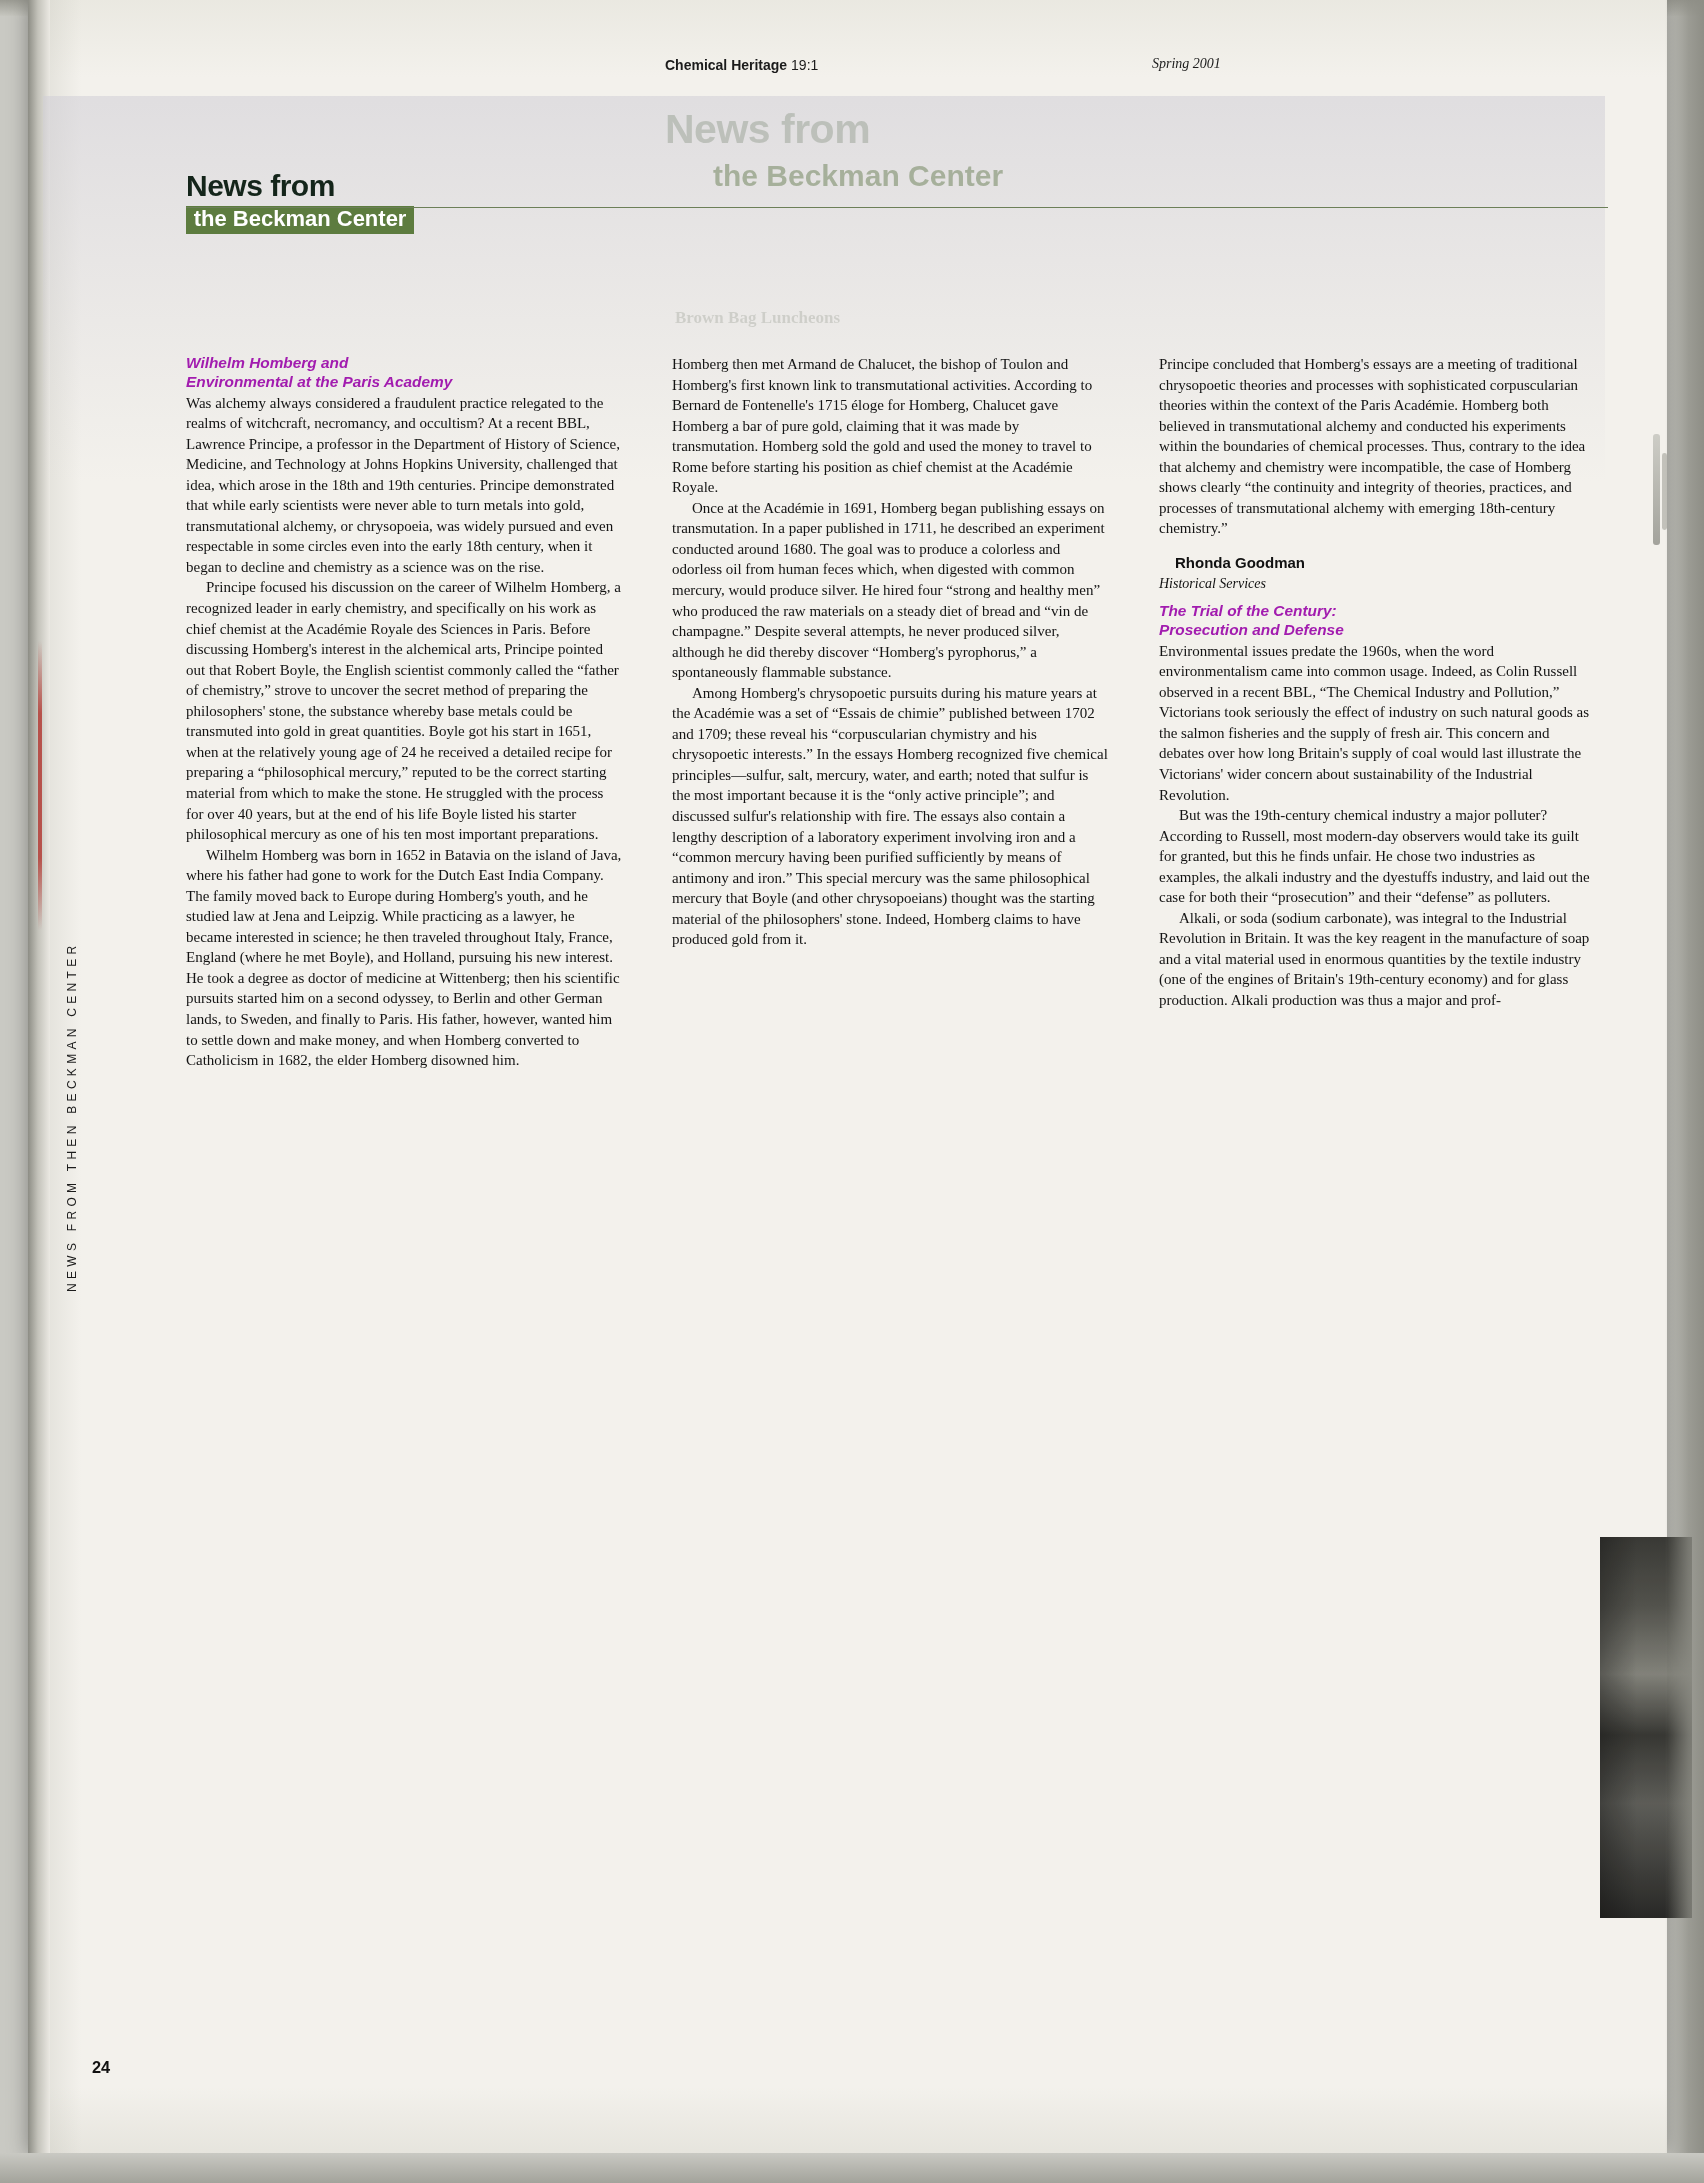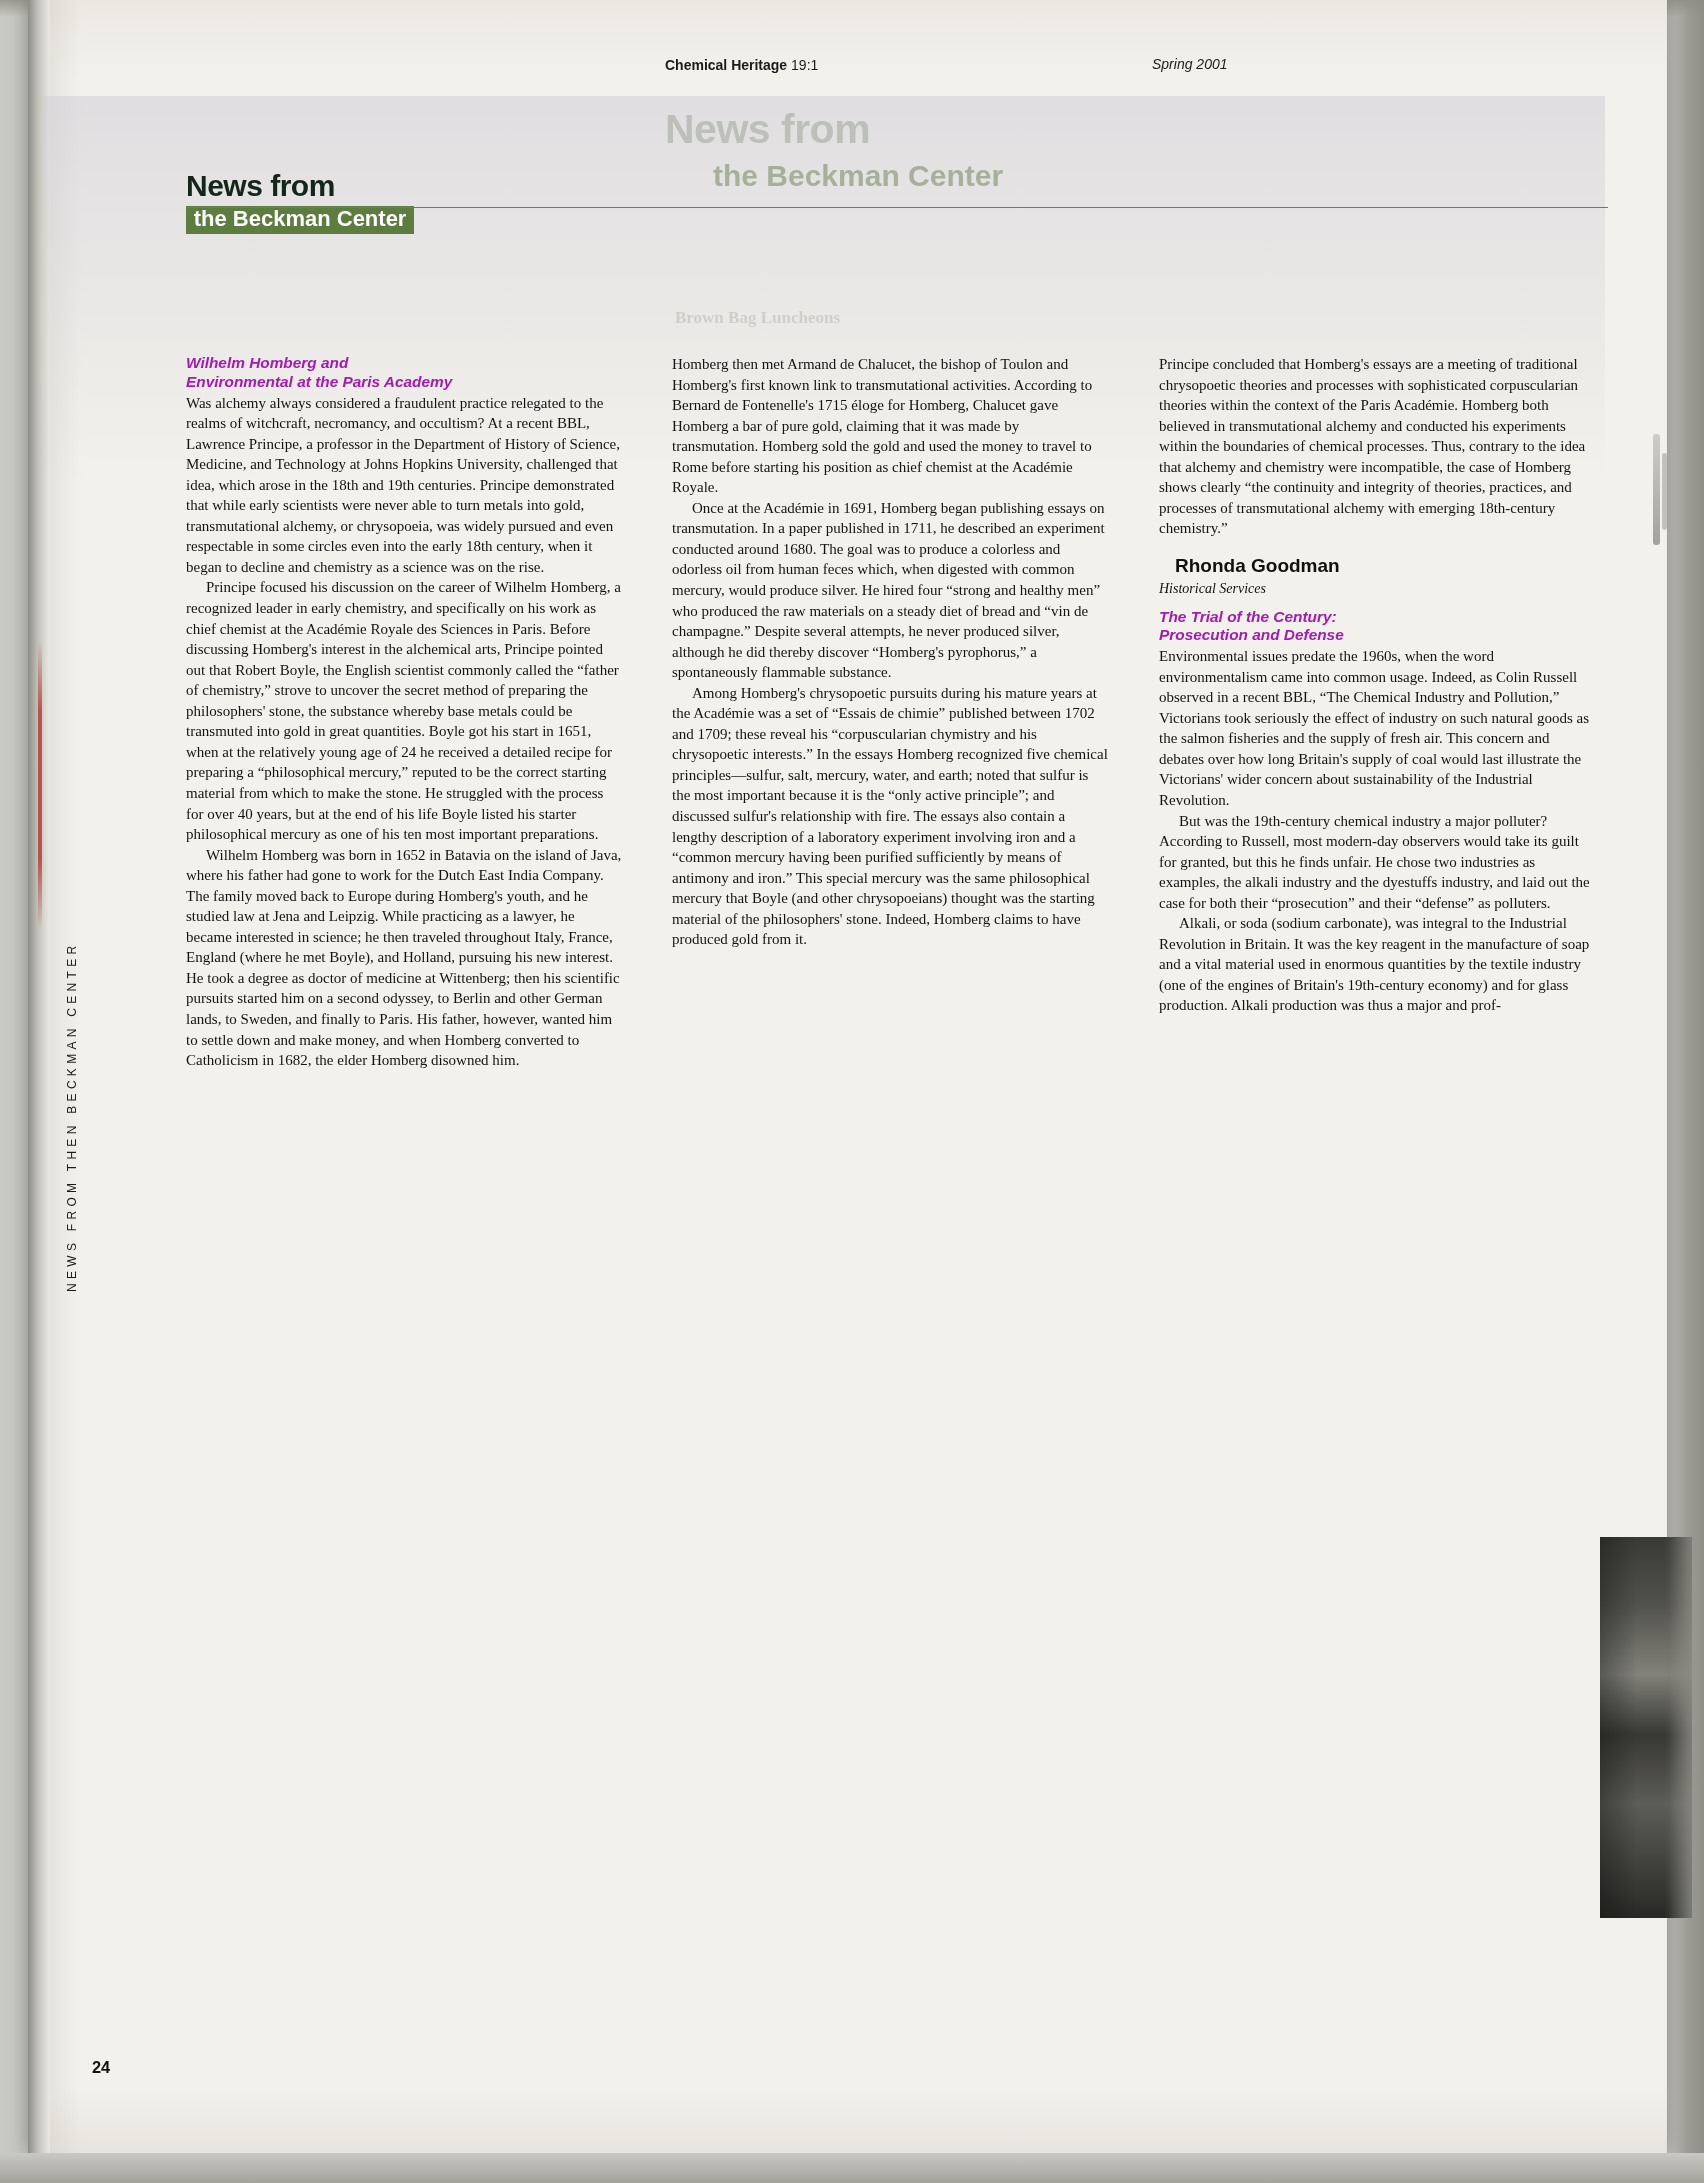--- a/index.html
+++ b/index.html
@@ -137,7 +137,7 @@
     position: absolute;
     left: 1152px;
     top: 56px;
-    font-family: Liberation Sans, sans-serif;
+    font-family: Liberation Serif, serif;
     font-style: italic;
     font-size: 14px;
     color: #1b1b1b;

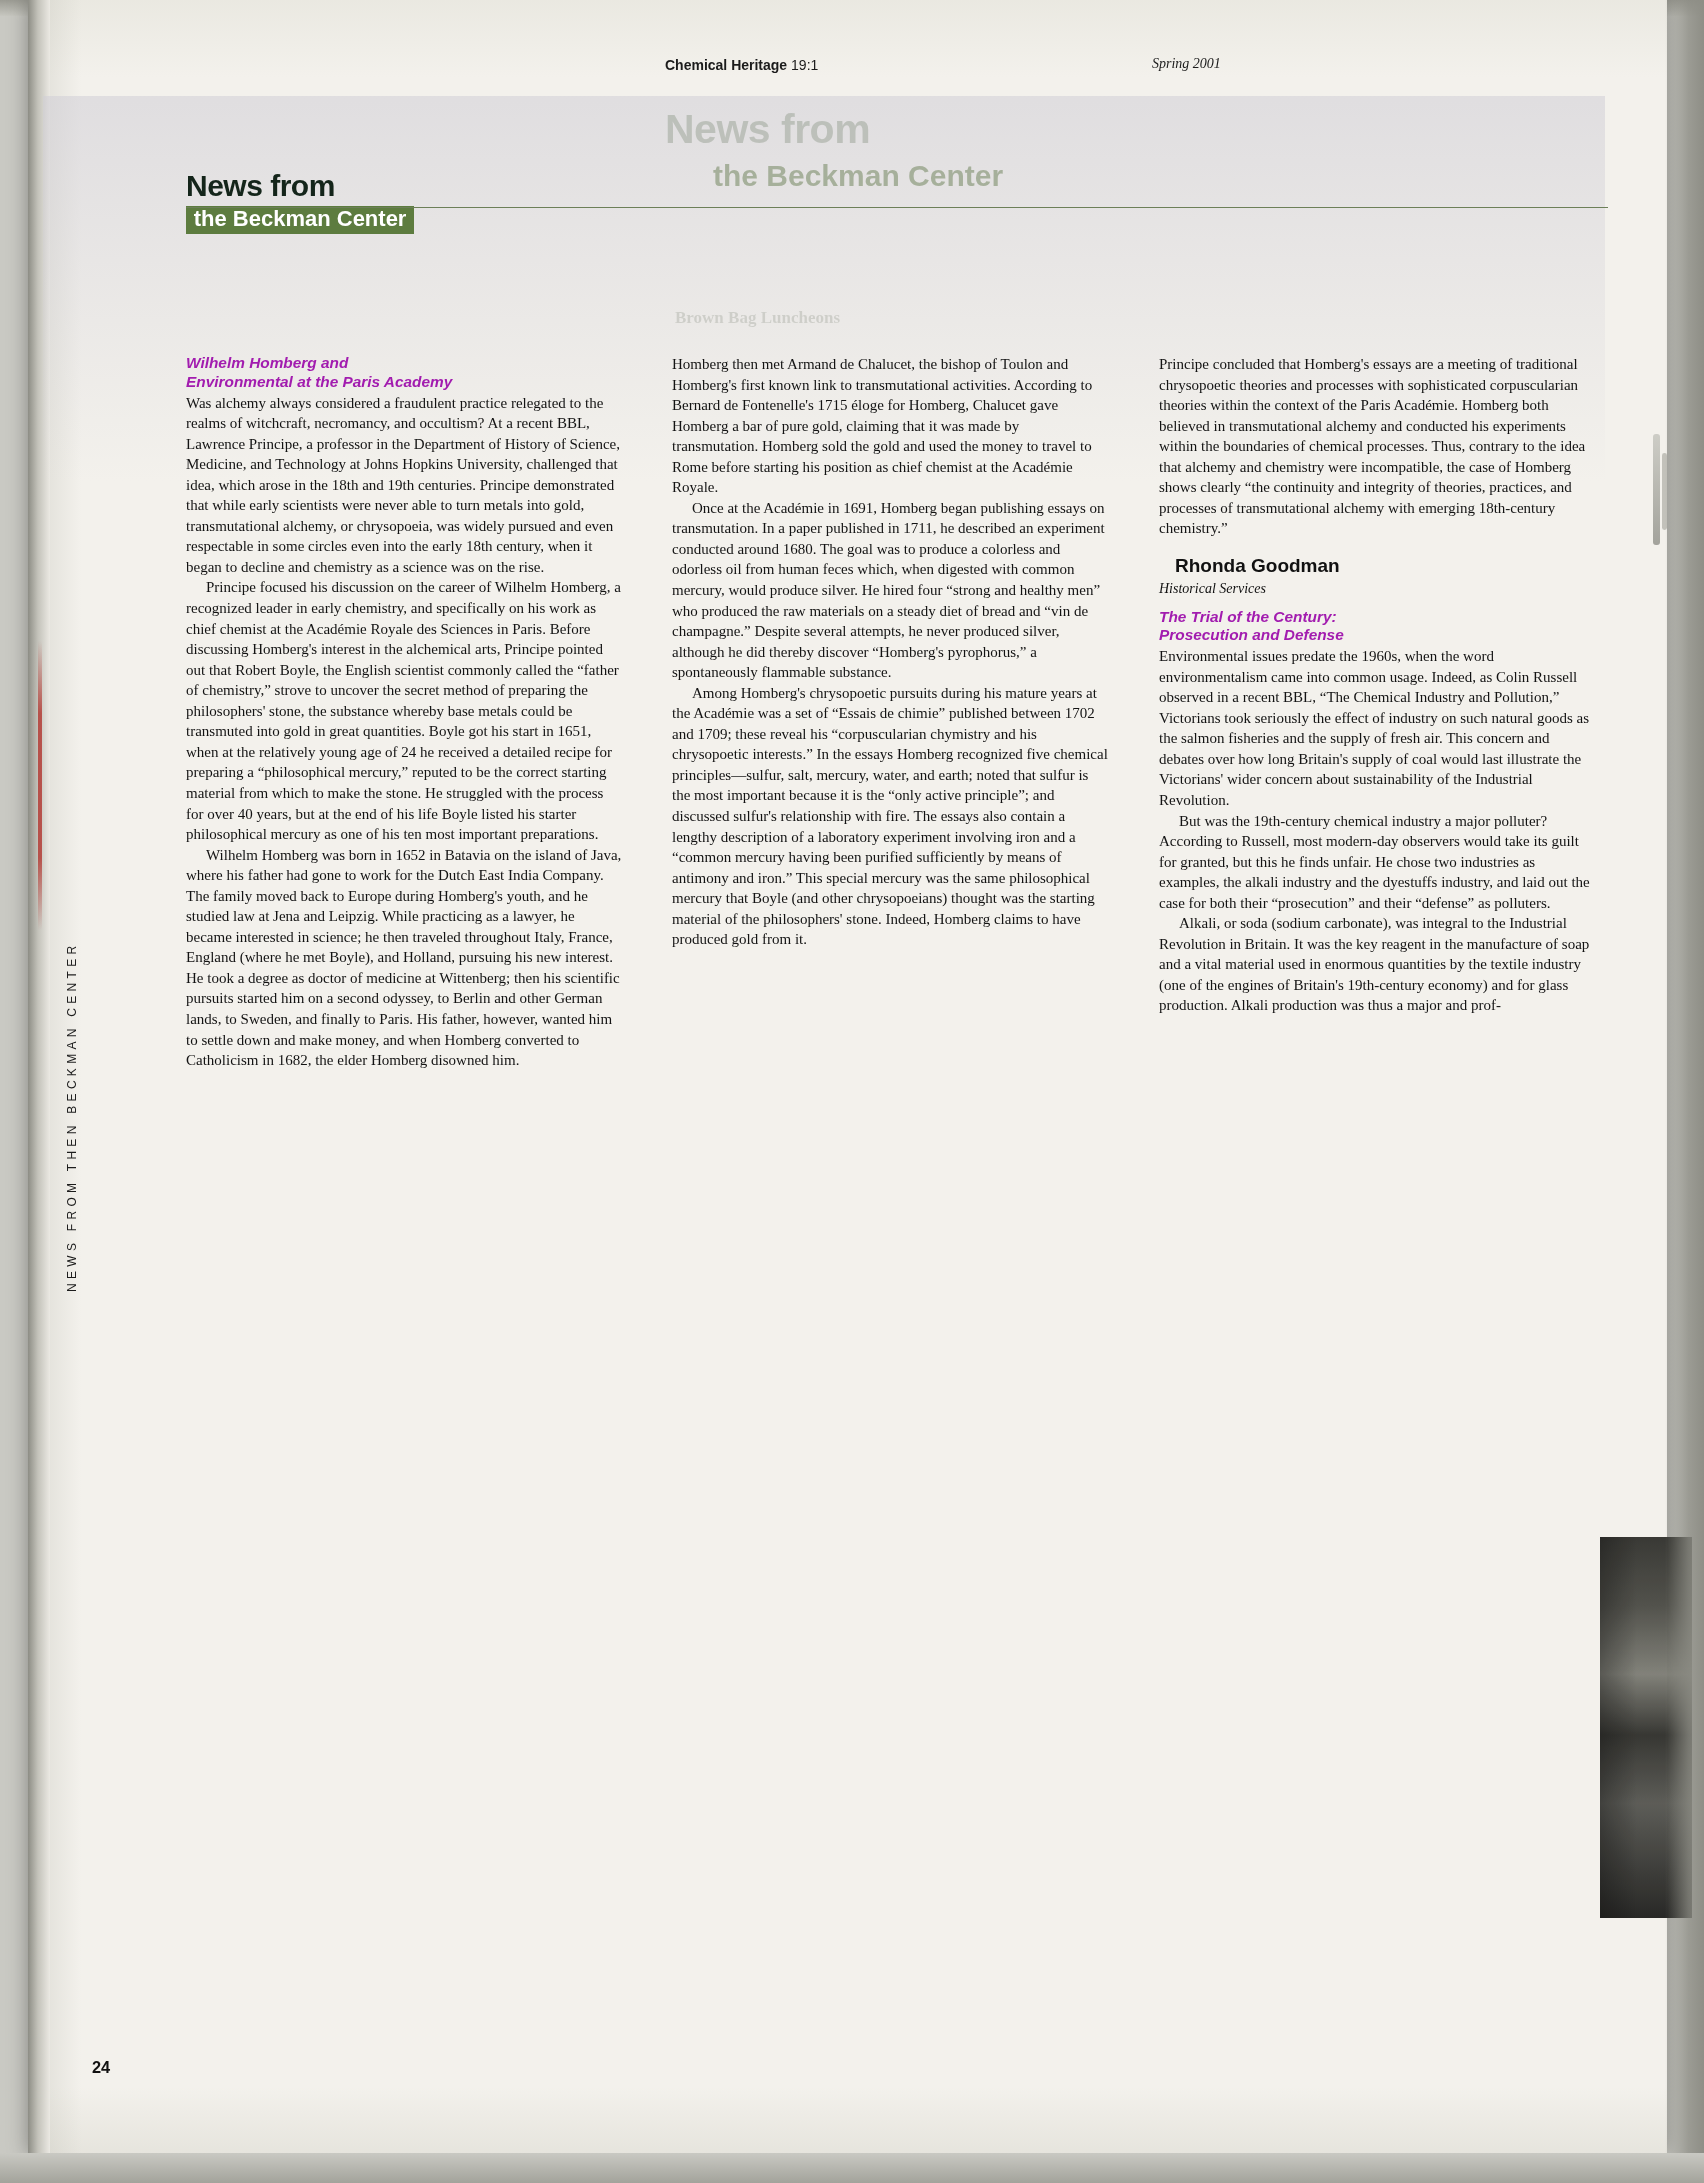--- a/index.html
+++ b/index.html
@@ -231,7 +231,7 @@
   .byline {
     font-family: "Liberation Sans", sans-serif;
     font-weight: bold;
-    font-size: 19px;
+    font-size: 15px;
     margin-top: 14.5px;
     text-indent: 0;
     color: #111;

